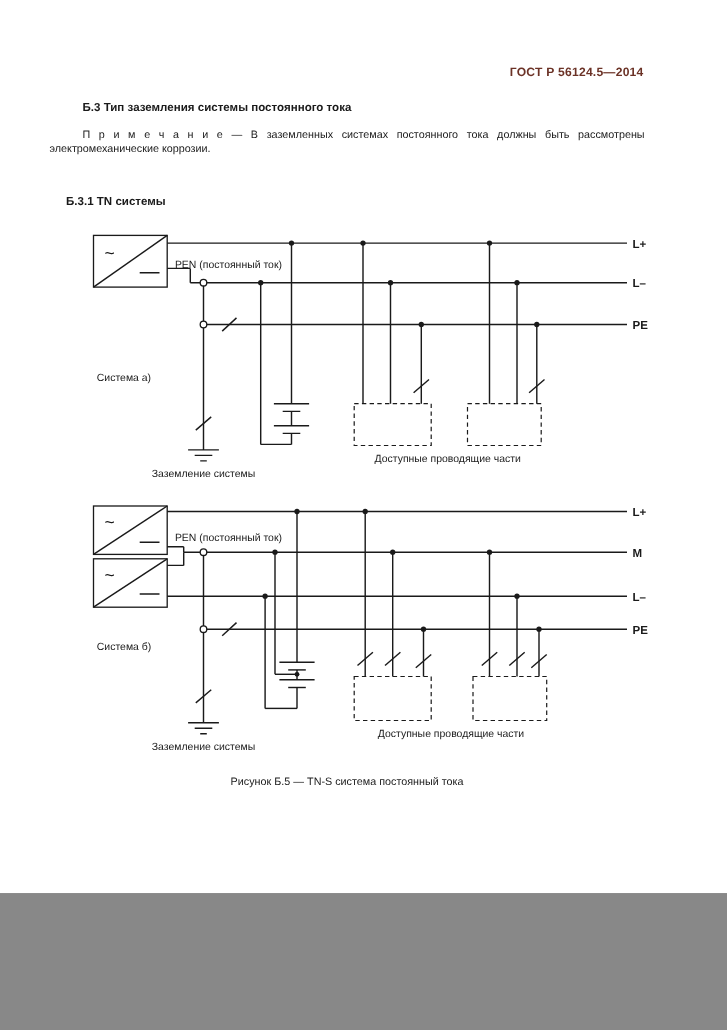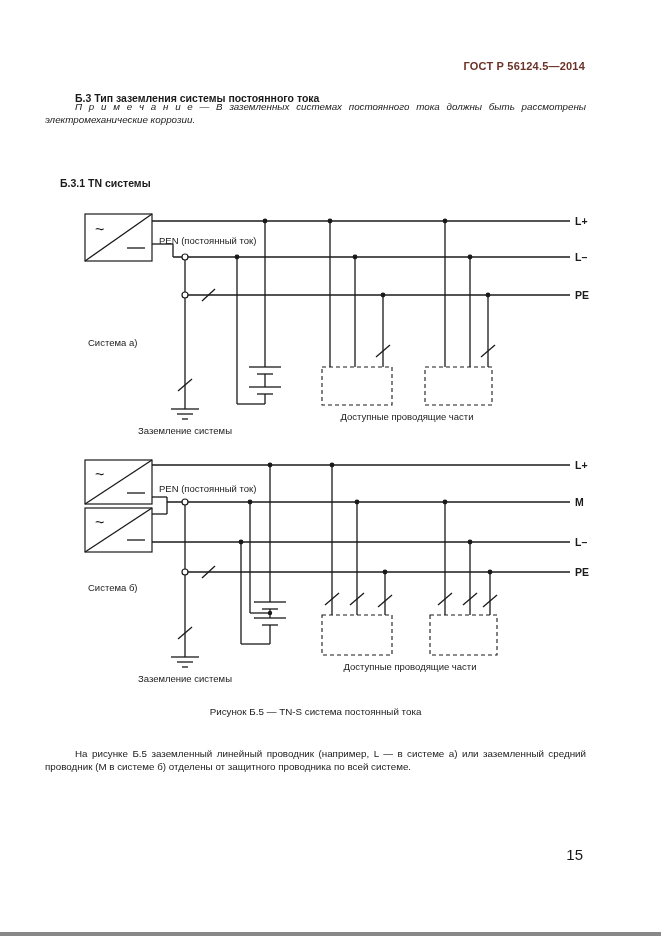--- a/index.html
+++ b/index.html
@@ -5,7 +5,7 @@
   html,body{margin:0;padding:0;background:#888;}
   .page{
     position:relative;
-    width:661px;height:932px;
+    width:661px;height:812px;
     background:#ffffff;
     font-family:"Liberation Sans", sans-serif;
     color:#1a1a1a;

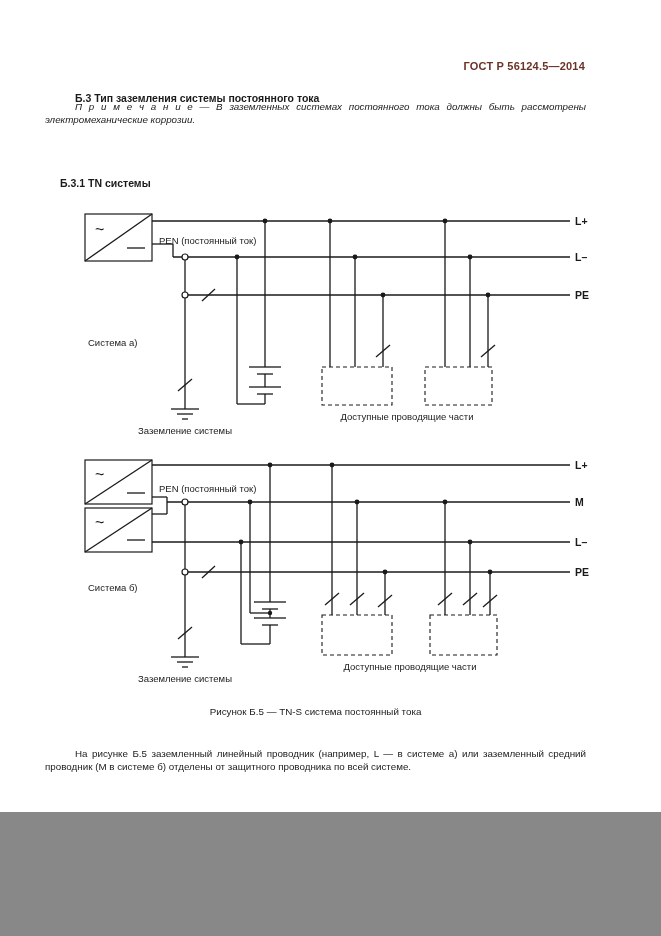--- a/index.html
+++ b/index.html
@@ -24,7 +24,7 @@
     position:absolute;left:45px;width:541px;
     font-size:9.8px;line-height:13px;text-align:justify;text-indent:30px;
   }
-  .note{top:100px;font-style:italic;}
+  .note{top:116px;}
   .para-intro{top:136px;}
   .fig-caption{
     position:absolute;left:45px;top:706px;width:541px;

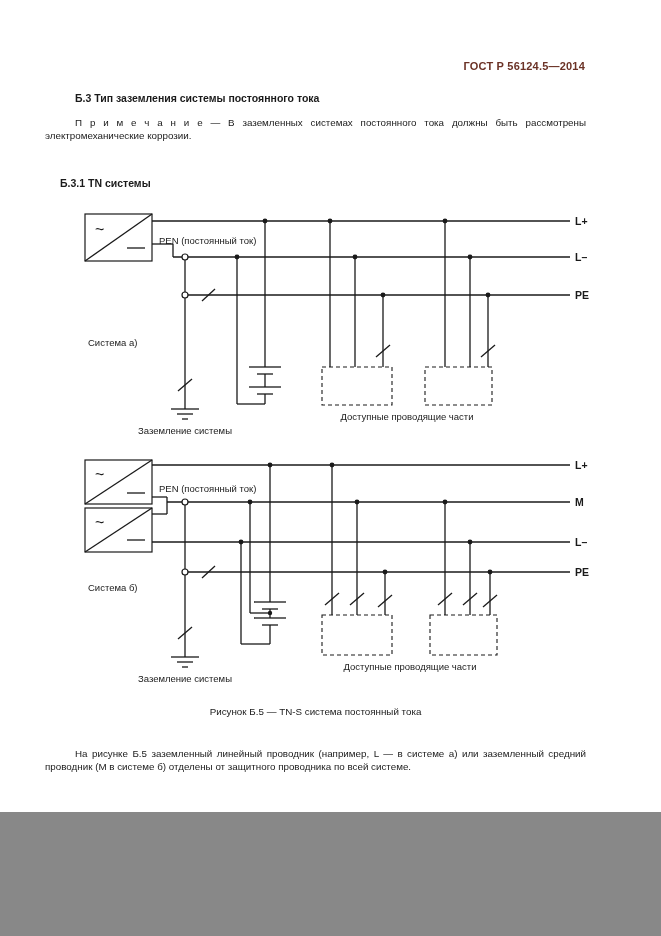--- a/index.html
+++ b/index.html
@@ -234,7 +234,6 @@
   </svg>
 
   <div class="fig-caption">Рисунок Б.5 — TN-S система постоянный тока</div>
-  <div class="para para-outro">На рисунке Б.5 заземленный линейный проводник (например, L — в системе а) или заземленный средний проводник (М в системе б) отделены от защитного проводника по всей системе.</div>
   <div class="page-number">15</div>
 
 </div>

